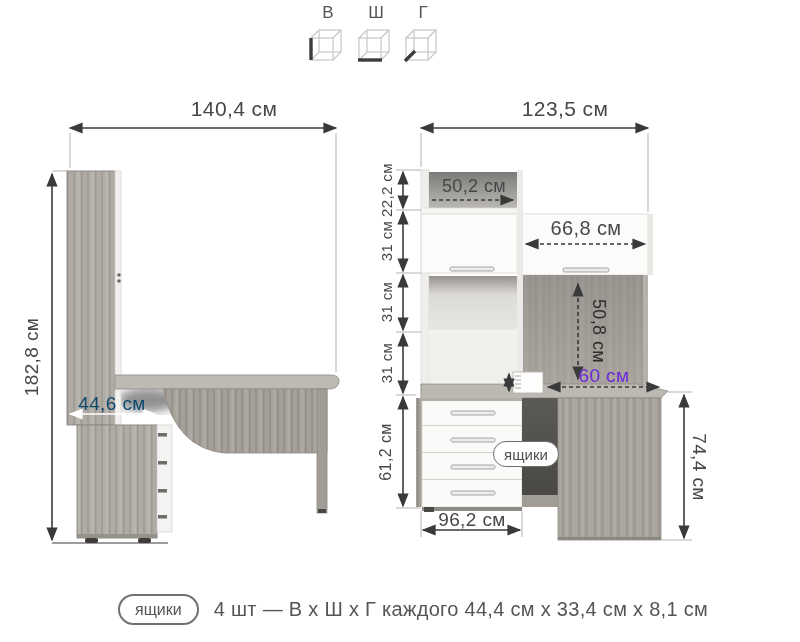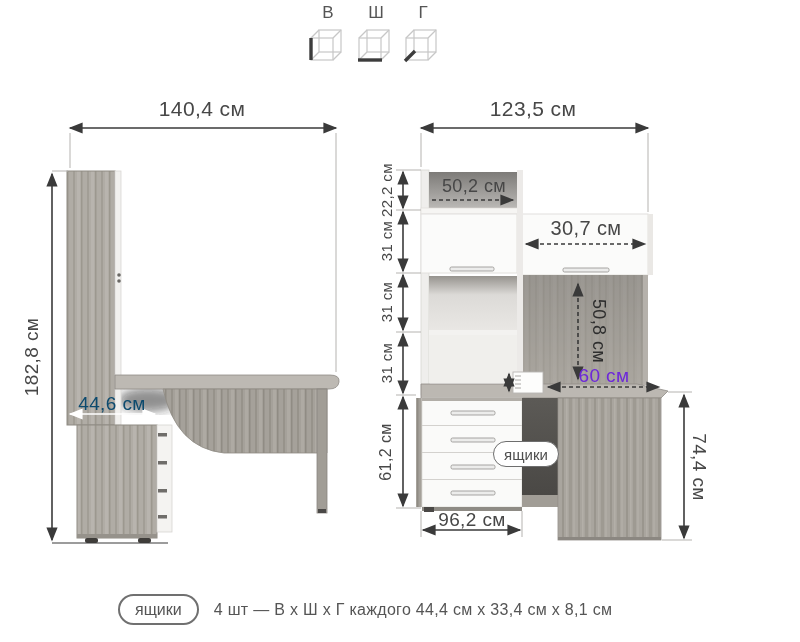--- a/index.html
+++ b/index.html
@@ -10,7 +10,7 @@
        transform:translate(-50%,-50%);line-height:1;}
   .rot-ccw{transform:translate(-50%,-50%) rotate(-90deg);}
   .rot-cw{transform:translate(-50%,-50%) rotate(90deg);}
-  .f21{font-size:21px;} .f20{font-size:20px;} .f19{font-size:19px;} .f18{font-size:18px;}
+  .f21{font-size:21px;margin-left:32px;} .f20{font-size:20px;} .f19{font-size:19px;} .f18{font-size:18px;}
   .f16{font-size:16px;} .f15{font-size:15px;}
   .white-lbl{color:#0c4a6e;}
   .legend-item{position:absolute;width:40px;text-align:center;}

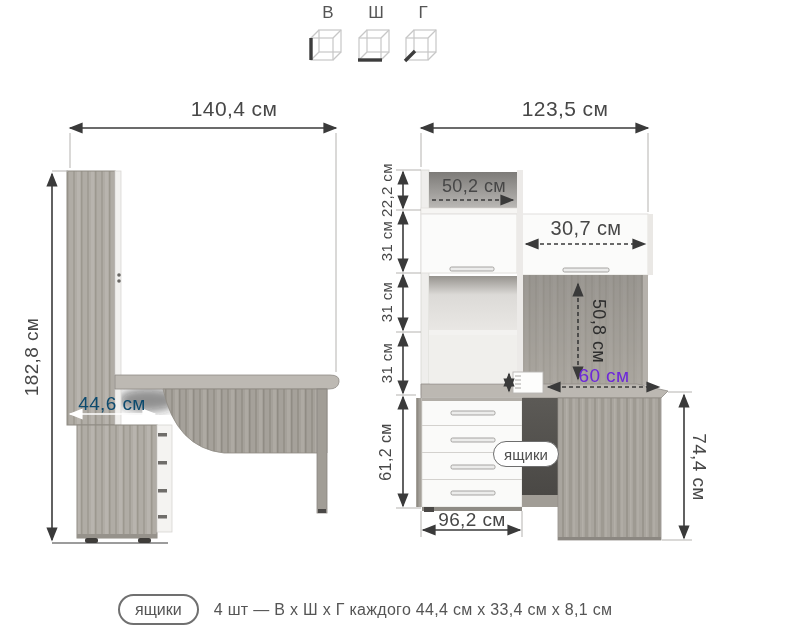--- a/index.html
+++ b/index.html
@@ -255,7 +255,7 @@
   <div class="lbl f16 rot-ccw" style="left:386px;top:452px;">61,2 см</div>
 
   <div class="lbl f18" style="left:474px;top:186px;">50,2 см</div>
-  <div class="lbl f20" style="left:586px;top:228px;">30,7 см</div>
+  <div class="lbl f20" style="left:586px;top:228px;">66,8 см</div>
   <div class="lbl f18 rot-cw" style="left:599px;top:331px;color:#2e2e2e;">50,8 см</div>
   <div class="lbl f19" style="left:604px;top:375px;color:#6d28d9;">60 см</div>
   <div class="lbl f19" style="left:472px;top:519px;">96,2 см</div>

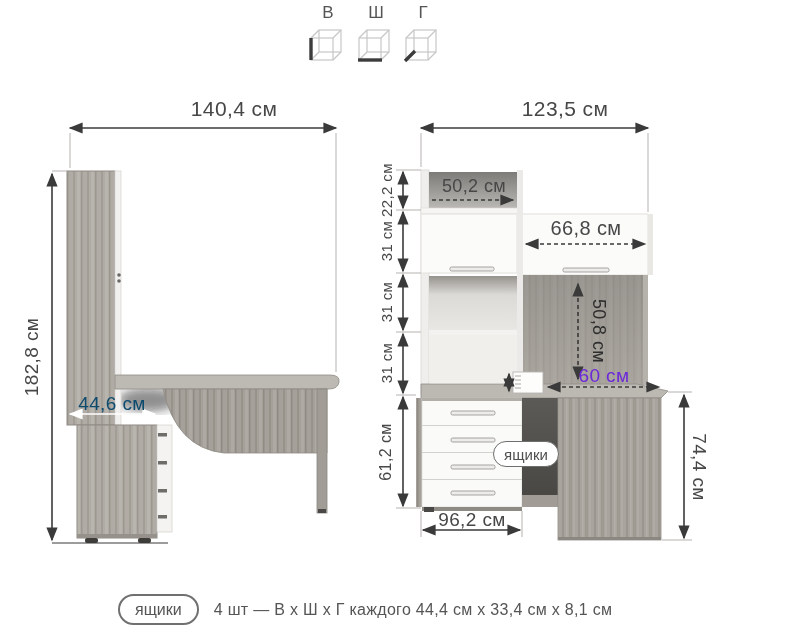--- a/index.html
+++ b/index.html
@@ -21,7 +21,7 @@
   .caption-row{position:absolute;left:118px;top:594px;display:flex;align-items:center;gap:15px;}
   .caption-pill{height:27px;padding:0 15px;display:flex;align-items:center;
                 border:2px solid #707070;border-radius:16px;font-size:16px;color:#555;}
-  .caption-text{font-size:16px;color:#555;letter-spacing:.3px;}
+  .caption-text{font-size:20px;color:#555;letter-spacing:.3px;}
   svg{display:block;}
 </style>
 </head>

